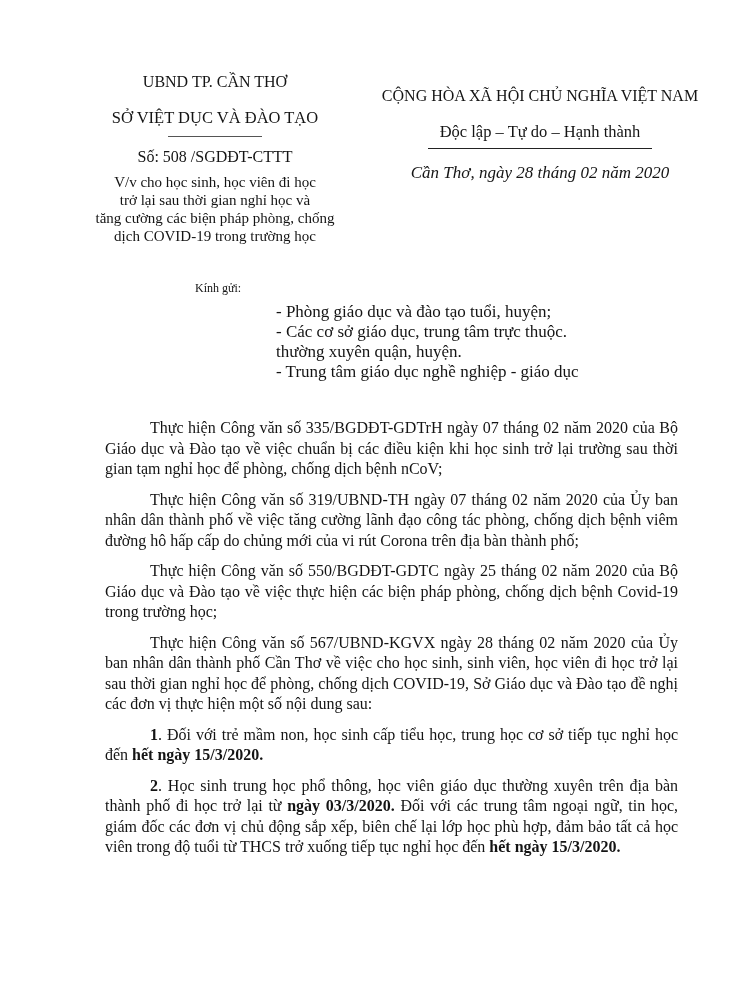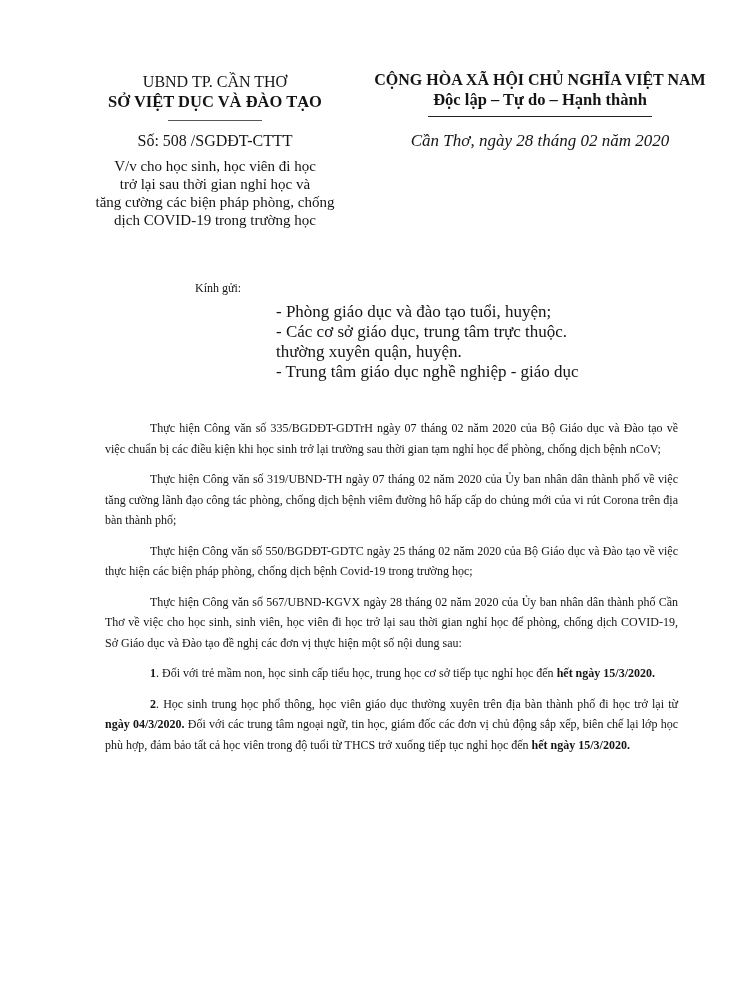--- a/index.html
+++ b/index.html
@@ -10,7 +10,7 @@
     .hdr-left { left:60px; width:310px; top:72px; }
     .hdr-right { left:370px; width:340px; top:70px; }
     .l1 { font-size:16px; line-height:20px; white-space:nowrap; }
-    .l1b { font-size:16.5px; line-height:20px; font-weight:bold; white-space:nowrap; }
+    .l1b { font-size:16.5px; line-height:20px; font-weight:normal; white-space:nowrap;margin-top:16px; }
     .rule { height:0; border-top:1.5px solid #222; margin:0 auto; }
     .so { font-size:16px; line-height:20px; }
     .subject { font-size:15px; line-height:18px; }

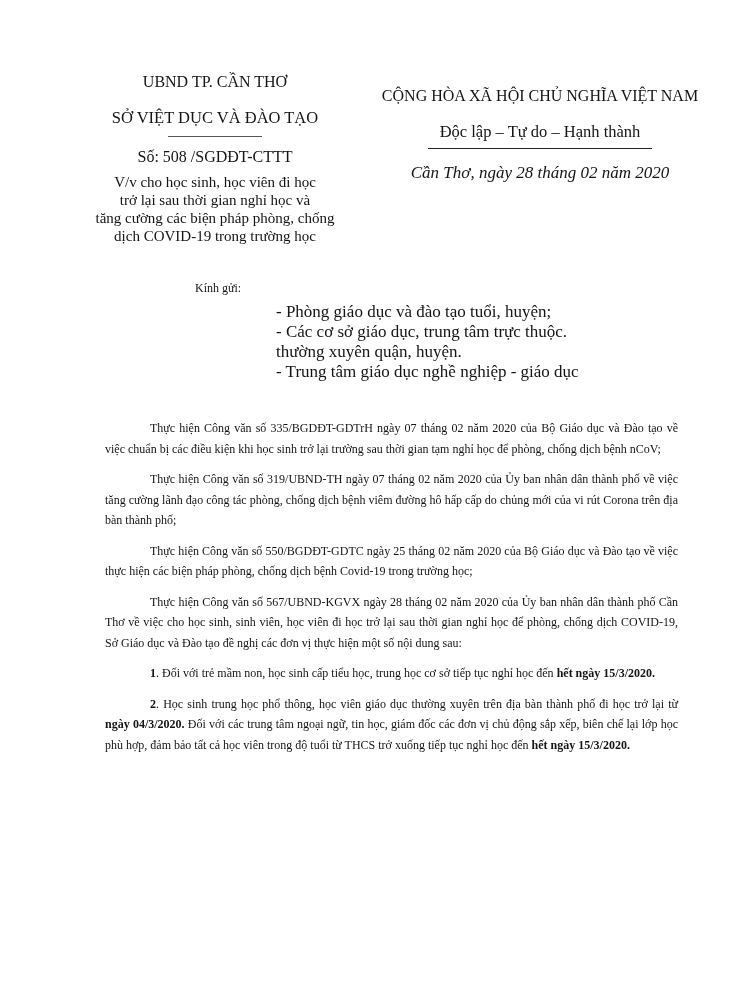--- a/index.html
+++ b/index.html
@@ -18,7 +18,7 @@
     .kinhgui { left:195px; top:278px; font-size:12px; line-height:20px; }
     .recips { left:276px; top:302px; width:330px; font-size:17px; line-height:20px; }
     .recips div { white-space:nowrap; }
-    .body { left:105px; top:418px; width:573px; font-size:12px; line-height:20.5px; }
+    .body { left:105px; top:418px; width:573px; font-size:16px; line-height:20.5px; }
     .para { text-align:justify; text-indent:45px; margin:0 0 10px 0; }
     .para b { font-weight:bold; }
   </style>

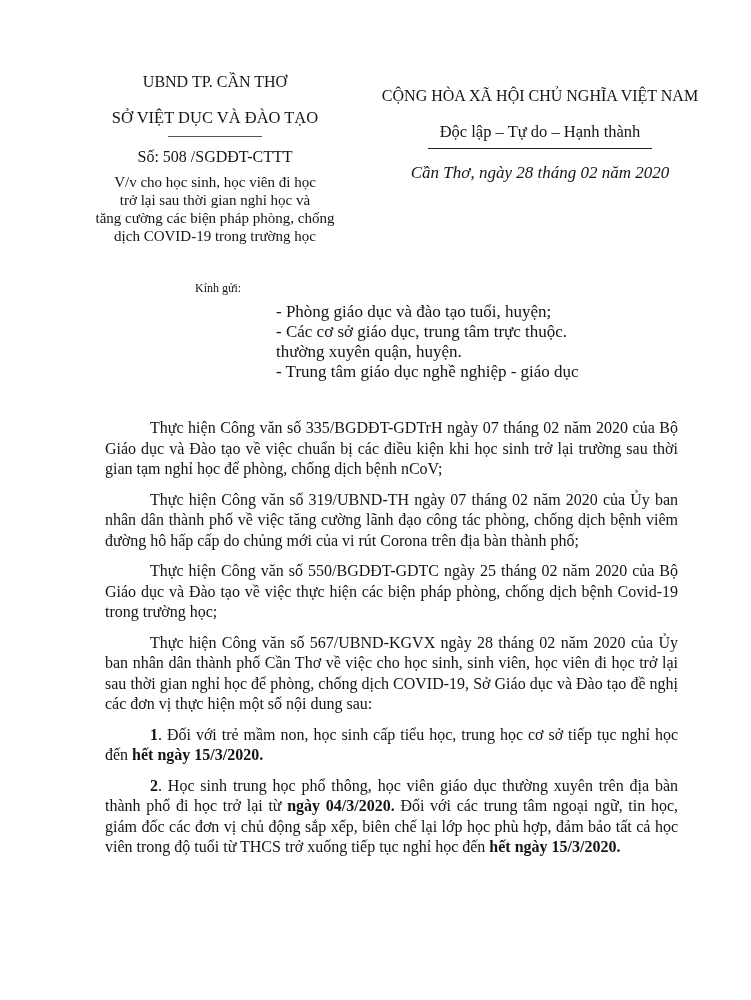--- a/index.html
+++ b/index.html
@@ -60,7 +60,7 @@
   <p class="para">Thực hiện Công văn số 550/BGDĐT-GDTC ngày 25 tháng 02 năm 2020 của Bộ Giáo dục và Đào tạo về việc thực hiện các biện pháp phòng, chống dịch bệnh Covid-19 trong trường học;</p>
   <p class="para">Thực hiện Công văn số 567/UBND-KGVX ngày 28 tháng 02 năm 2020 của Ủy ban nhân dân thành phố Cần Thơ về việc cho học sinh, sinh viên, học viên đi học trở lại sau thời gian nghỉ học để phòng, chống dịch COVID-19, Sở Giáo dục và Đào tạo đề nghị các đơn vị thực hiện một số nội dung sau:</p>
   <p class="para"><b>1</b><span>. Đối với trẻ mầm non, học sinh cấp tiểu học, trung học cơ sở tiếp tục nghỉ học đến </span><b>hết ngày 15/3/2020.</b></p>
-  <p class="para"><b>2</b><span>. Học sinh trung học phổ thông, học viên giáo dục thường xuyên trên địa bàn thành phố đi học trở lại từ </span><b>ngày 04/3/2020.</b><span> Đối với các trung tâm ngoại ngữ, tin học, giám đốc các đơn vị chủ động sắp xếp, biên chế lại lớp học phù hợp, đảm bảo tất cả học viên trong độ tuổi từ THCS trở xuống tiếp tục nghỉ học đến </span><b>hết ngày 15/3/2020.</b></p>
+  <p class="para"><b>2</b><span>. Học sinh trung học phổ thông, học viên giáo dục thường xuyên trên địa bàn thành phố đi học trở lại từ </span><b>ngày 03/3/2020.</b><span> Đối với các trung tâm ngoại ngữ, tin học, giám đốc các đơn vị chủ động sắp xếp, biên chế lại lớp học phù hợp, đảm bảo tất cả học viên trong độ tuổi từ THCS trở xuống tiếp tục nghỉ học đến </span><b>hết ngày 15/3/2020.</b></p>
 </div>
 
 </body></html>

